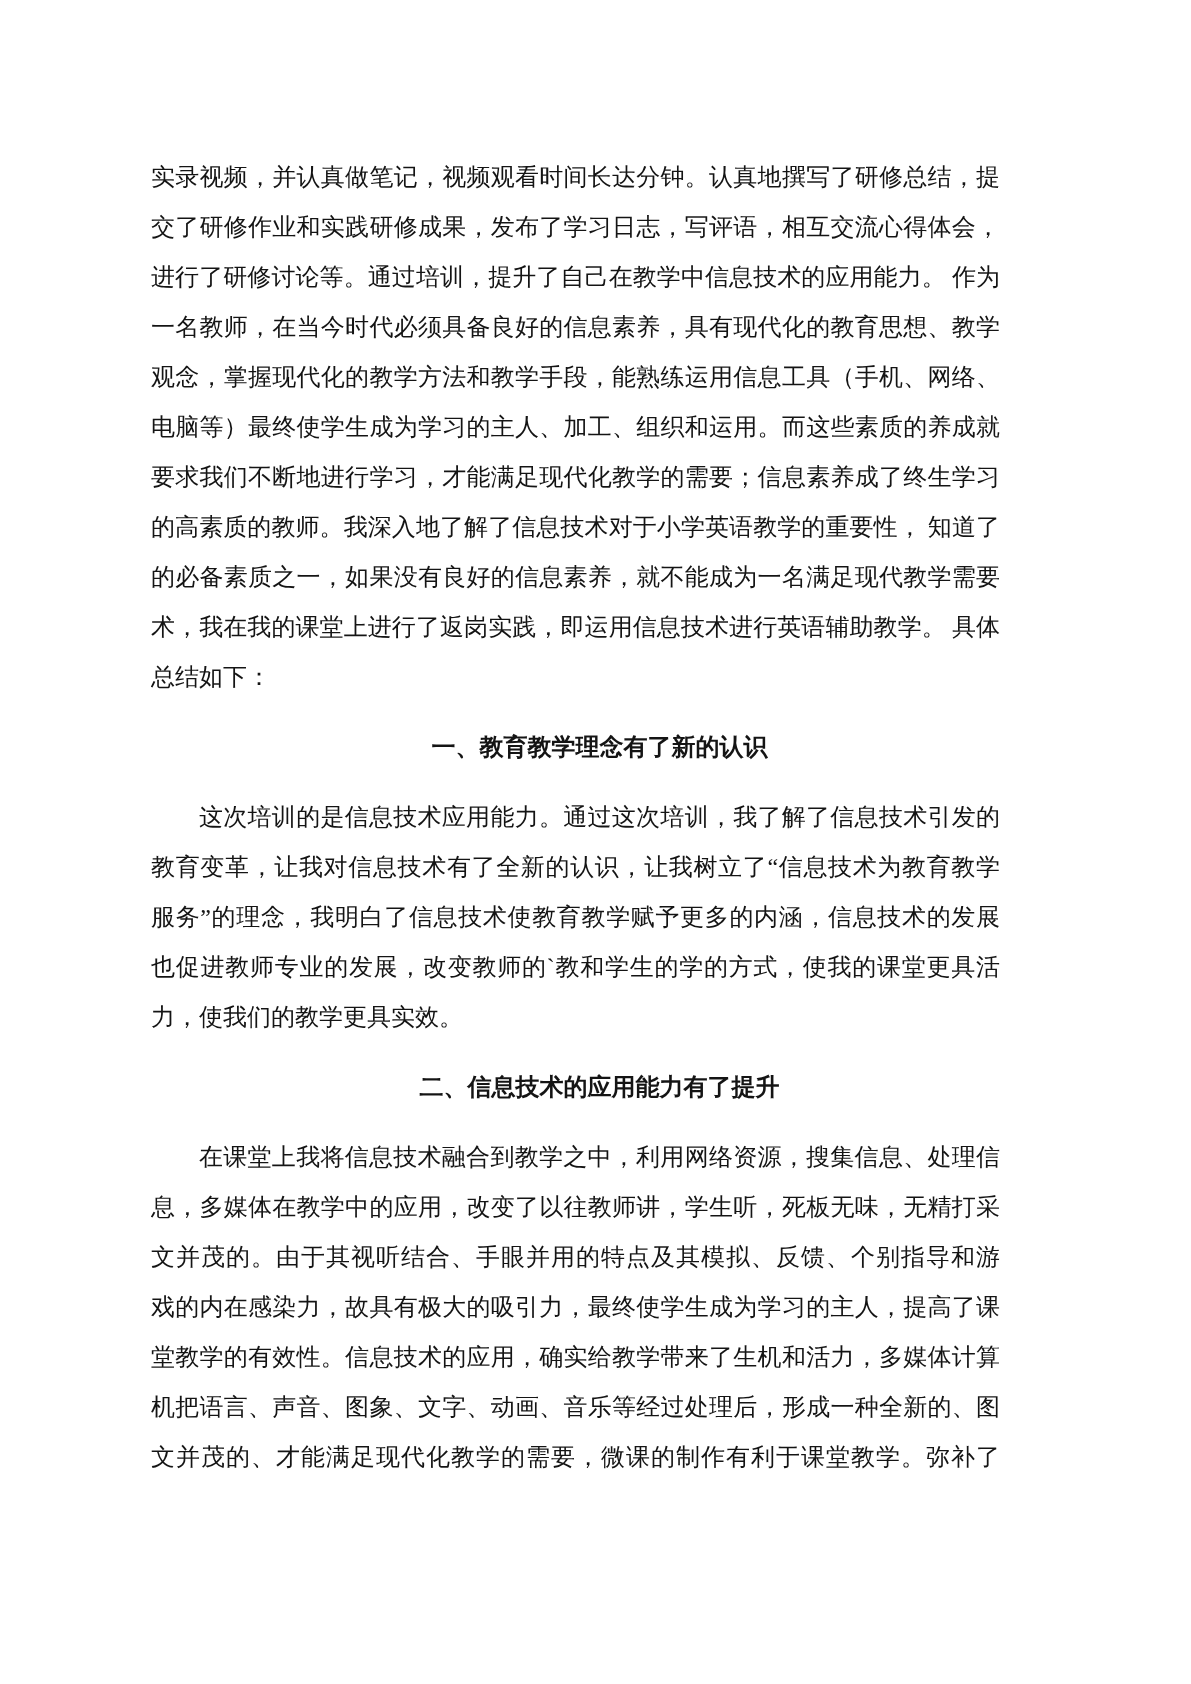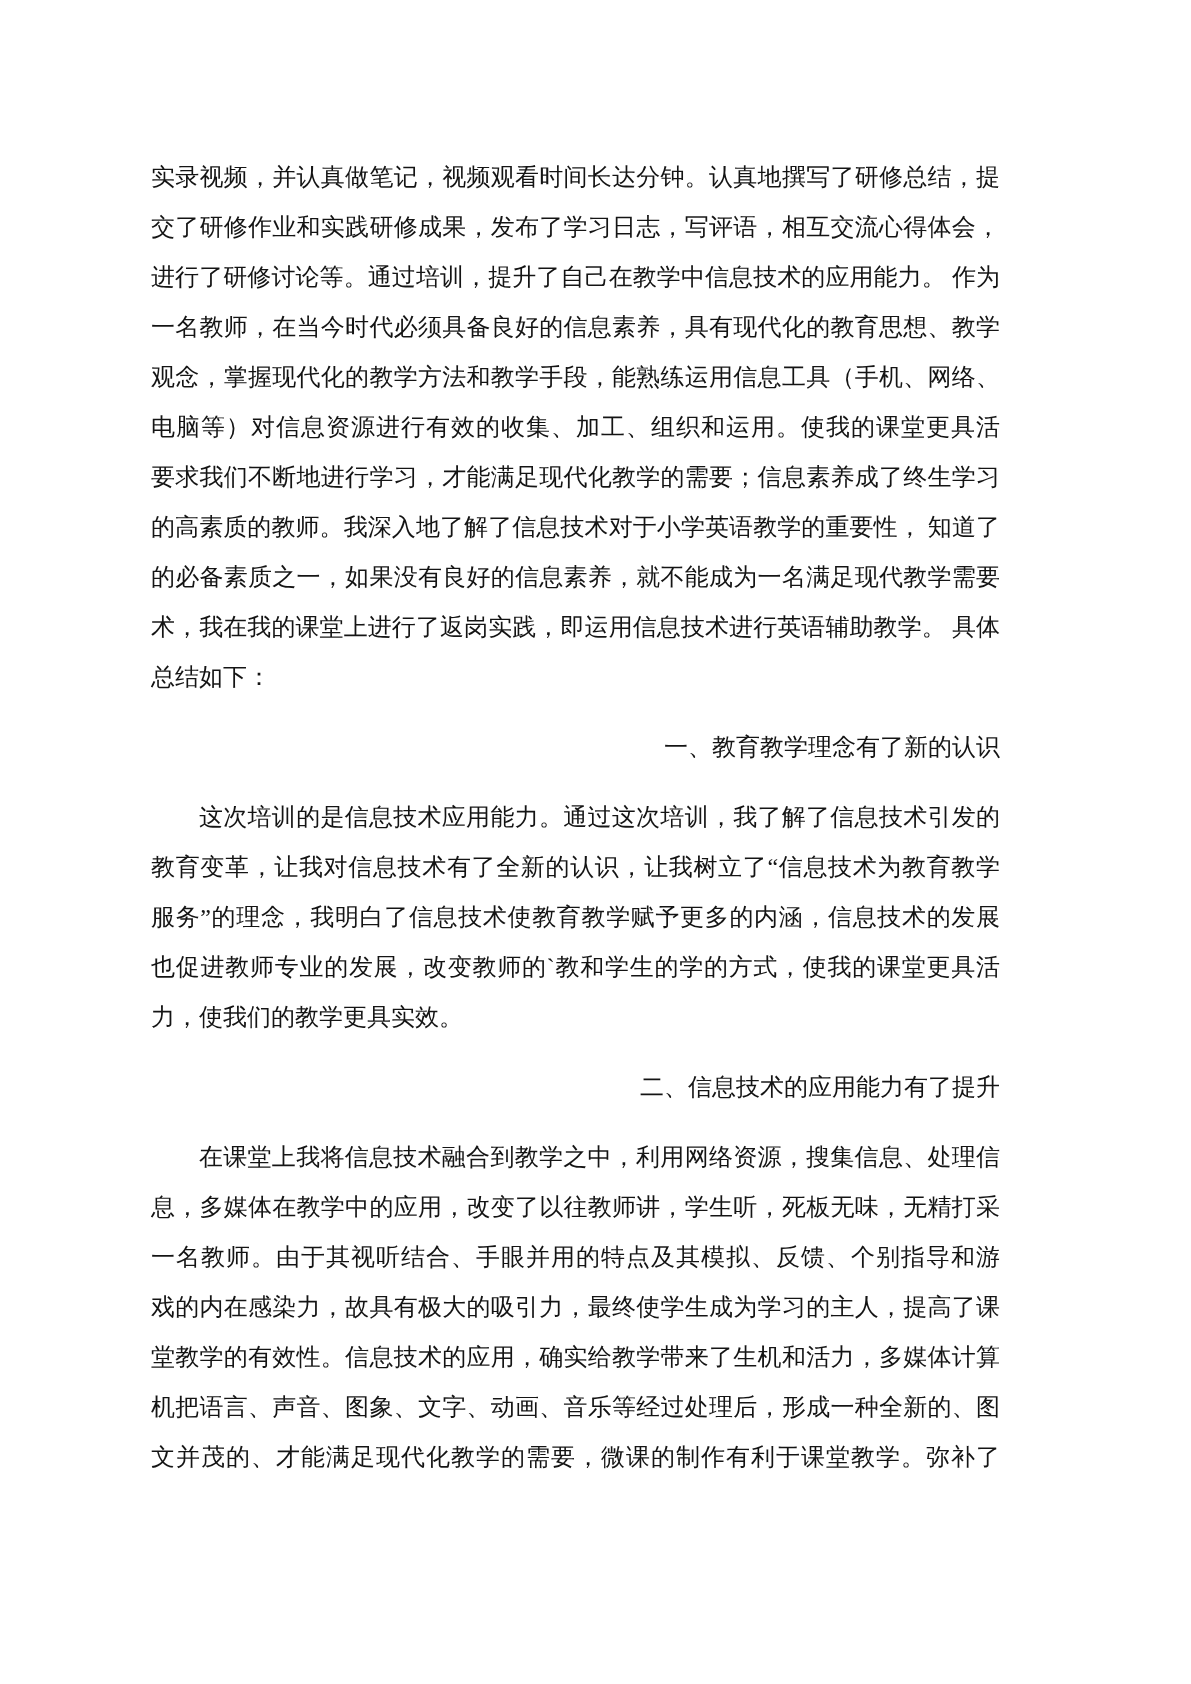--- a/index.html
+++ b/index.html
@@ -67,7 +67,7 @@
       <div class="line">进行了研修讨论等。通过培训，提升了自己在教学中信息技术的应用能力。 作为</div>
       <div class="line">一名教师，在当今时代必须具备良好的信息素养，具有现代化的教育思想、教学</div>
       <div class="line">观念，掌握现代化的教学方法和教学手段，能熟练运用信息工具（手机、网络、</div>
-      <div class="line">电脑等）对信息资源进行有效的收集、加工、组织和运用。使我的课堂更具活</div>
+      <div class="line">电脑等）最终使学生成为学习的主人、加工、组织和运用。而这些素质的养成就</div>
       <div class="line">要求我们不断地进行学习，才能满足现代化教学的需要；信息素养成了终生学习</div>
       <div class="line">的高素质的教师。我深入地了解了信息技术对于小学英语教学的重要性， 知道了</div>
       <div class="line">的必备素质之一，如果没有良好的信息素养，就不能成为一名满足现代教学需要</div>

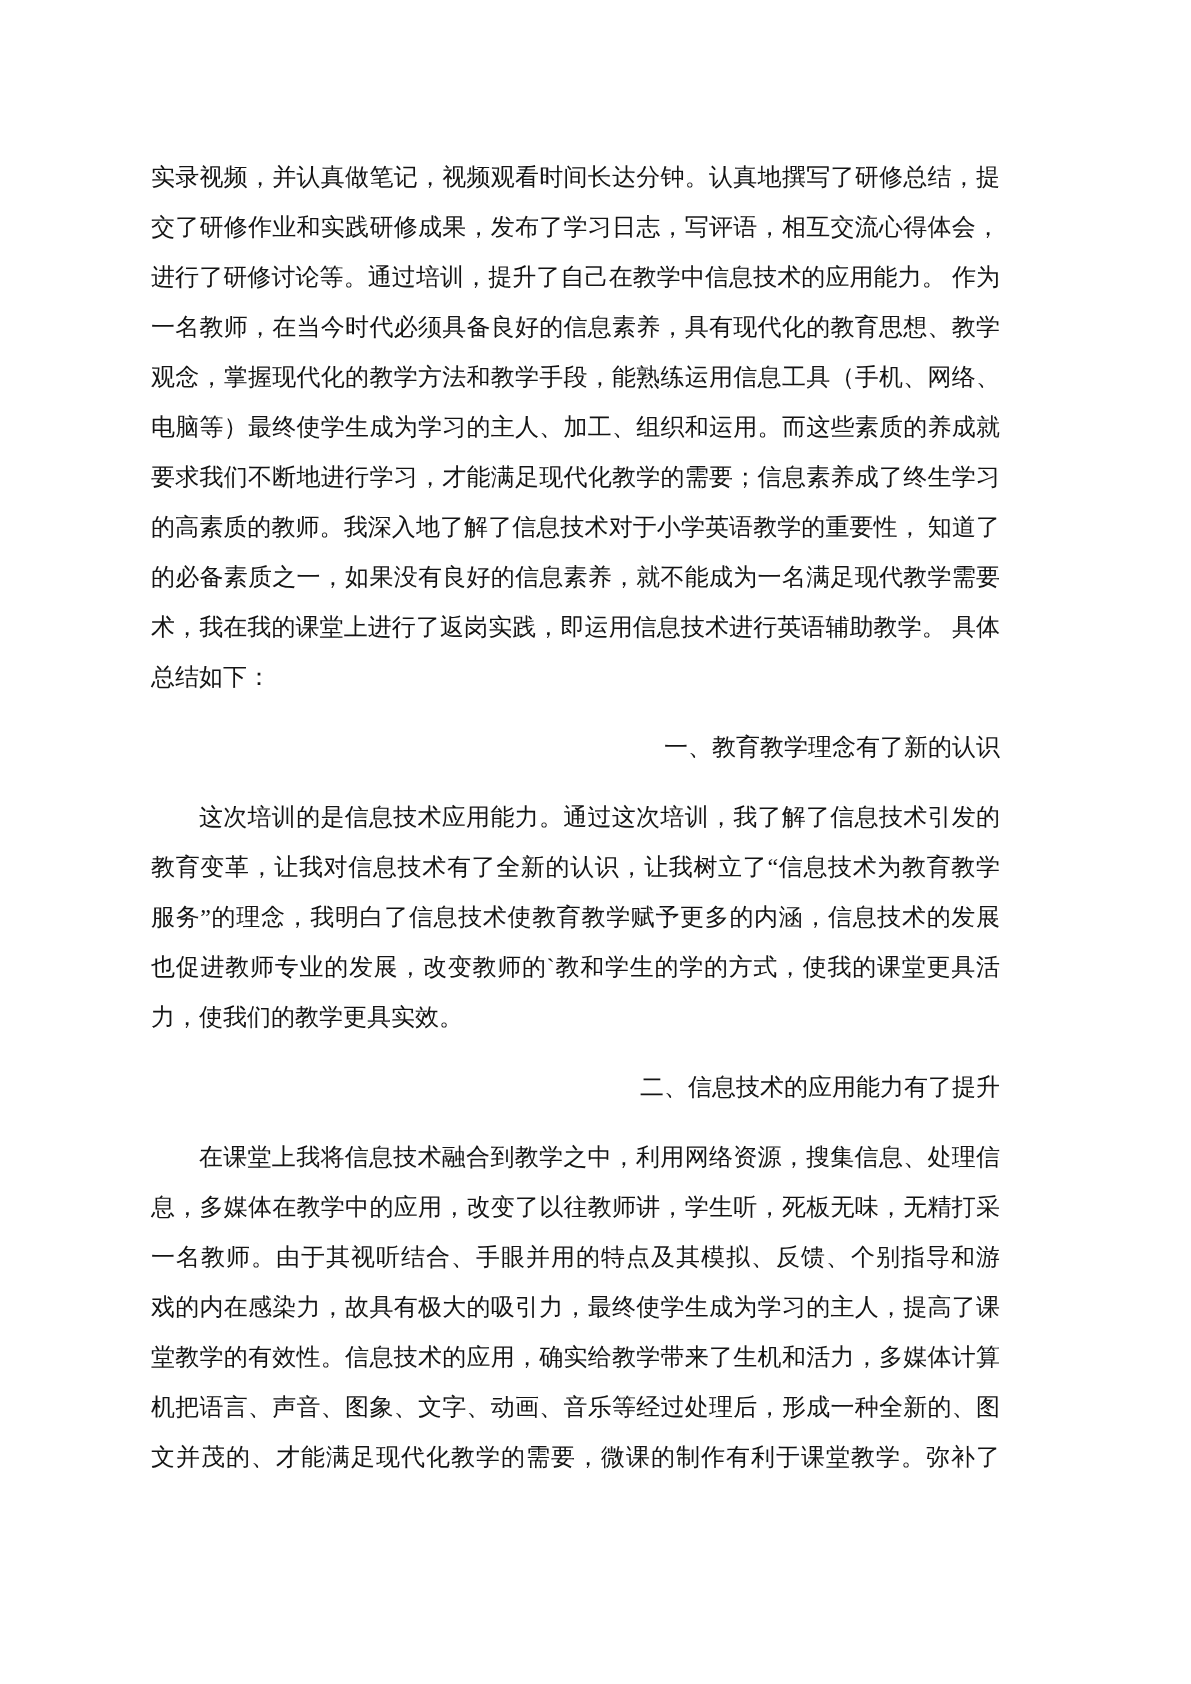--- a/index.html
+++ b/index.html
@@ -50,9 +50,10 @@
     line-height: 50px;
     margin: 20px 0;
     text-indent: 48px;
-    text-align: right;
+    text-align: center;
     white-space: nowrap;
     overflow: hidden;
+    font-weight: bold;
   }
 </style>
 </head>

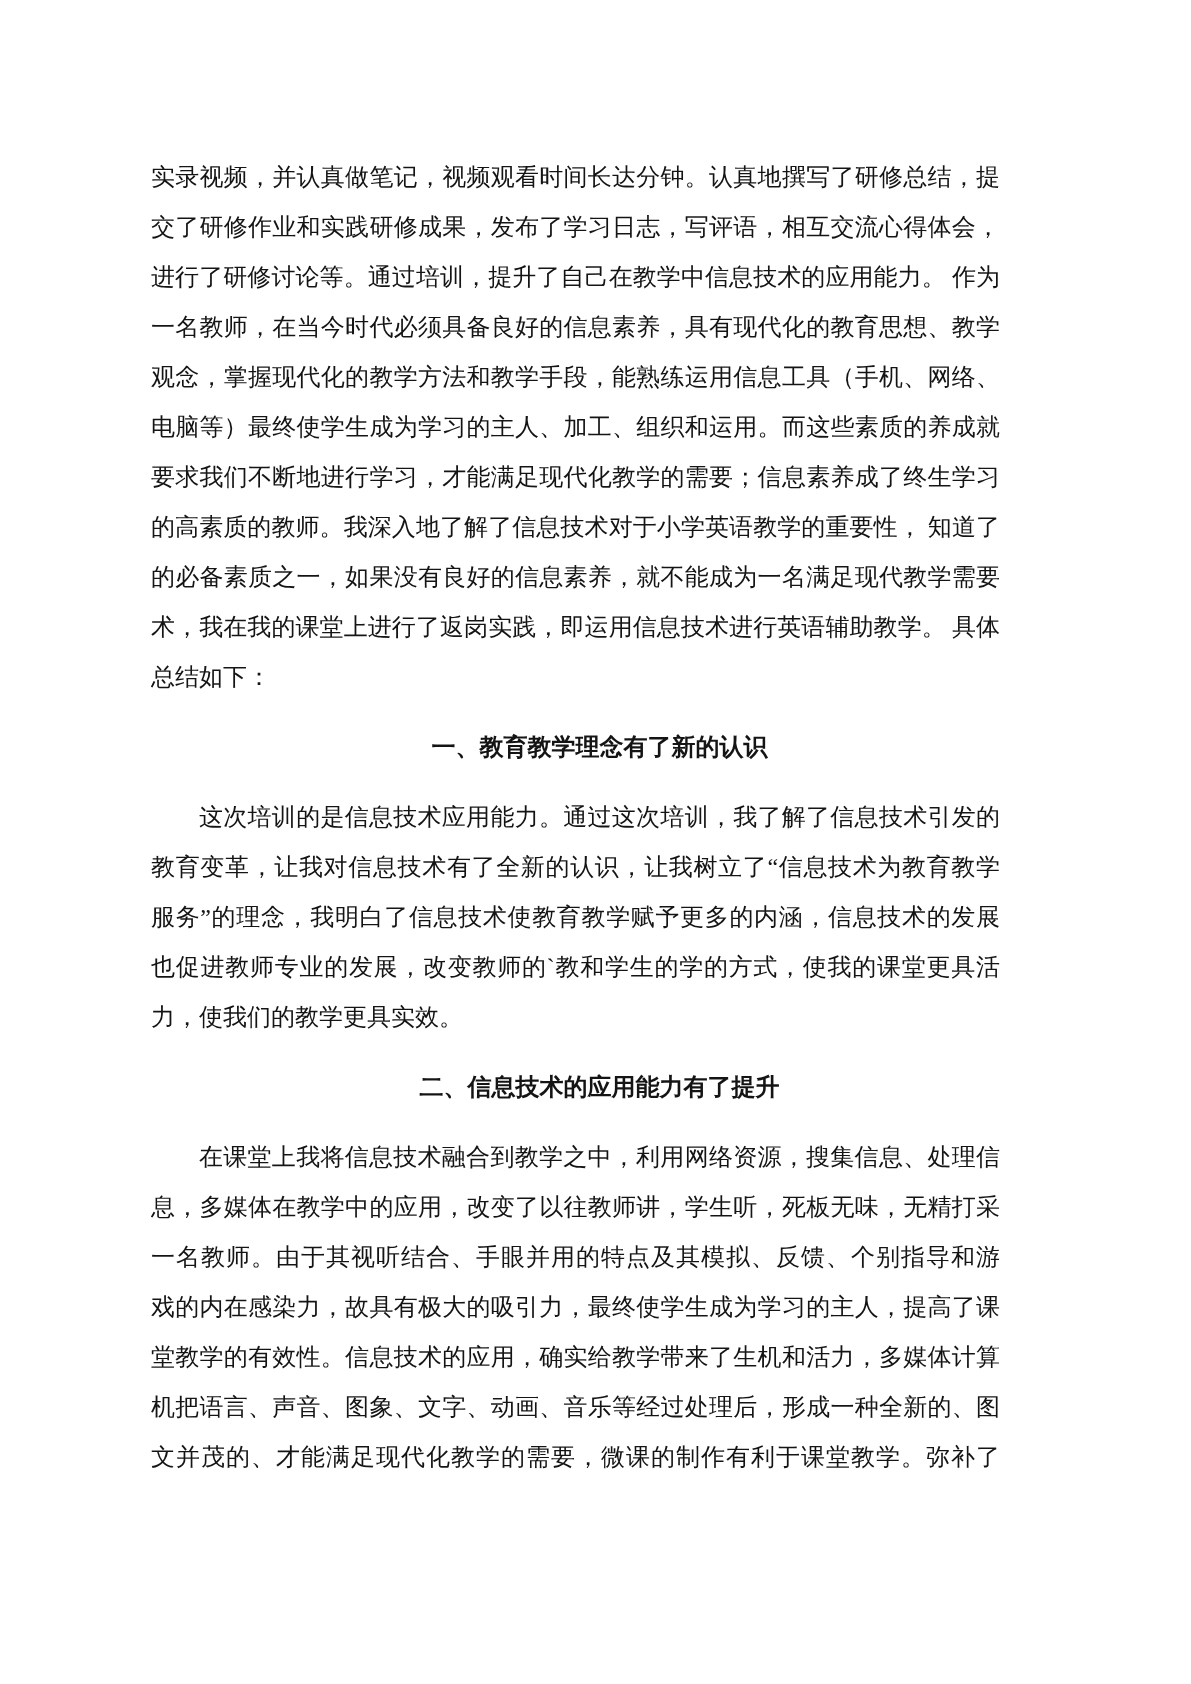--- a/index.html
+++ b/index.html
@@ -91,7 +91,7 @@
     <div class="para">
       <div class="line indent">在课堂上我将信息技术融合到教学之中，利用网络资源，搜集信息、处理信</div>
       <div class="line">息，多媒体在教学中的应用，改变了以往教师讲，学生听，死板无味，无精打采</div>
-      <div class="line">一名教师。由于其视听结合、手眼并用的特点及其模拟、反馈、个别指导和游</div>
+      <div class="line">文并茂的。由于其视听结合、手眼并用的特点及其模拟、反馈、个别指导和游</div>
       <div class="line">戏的内在感染力，故具有极大的吸引力，最终使学生成为学习的主人，提高了课</div>
       <div class="line">堂教学的有效性。信息技术的应用，确实给教学带来了生机和活力，多媒体计算</div>
       <div class="line">机把语言、声音、图象、文字、动画、音乐等经过处理后，形成一种全新的、图</div>

